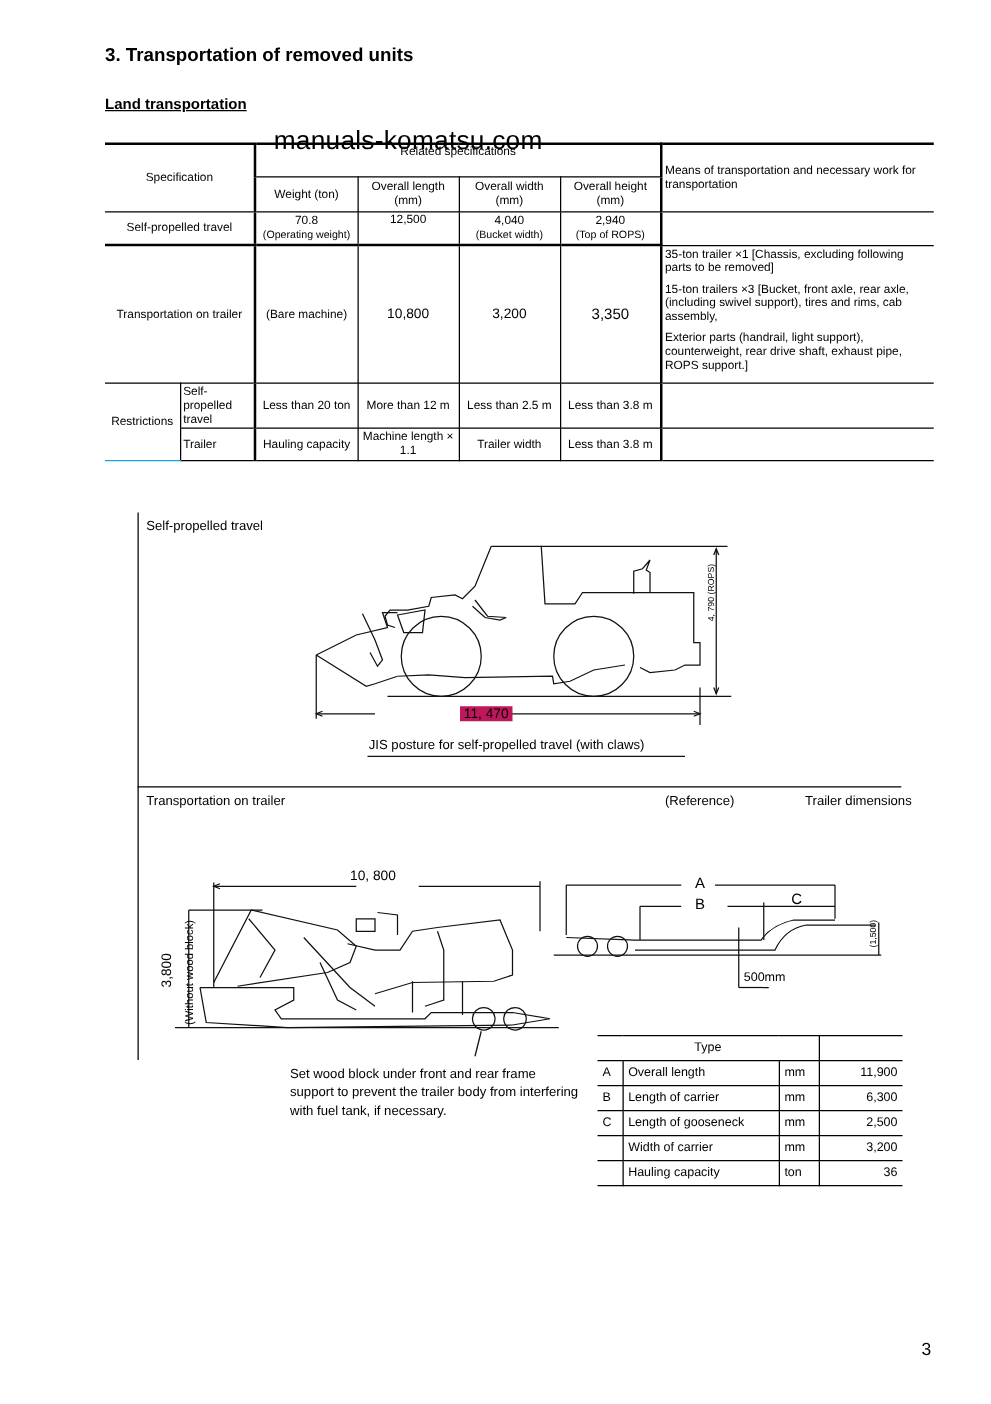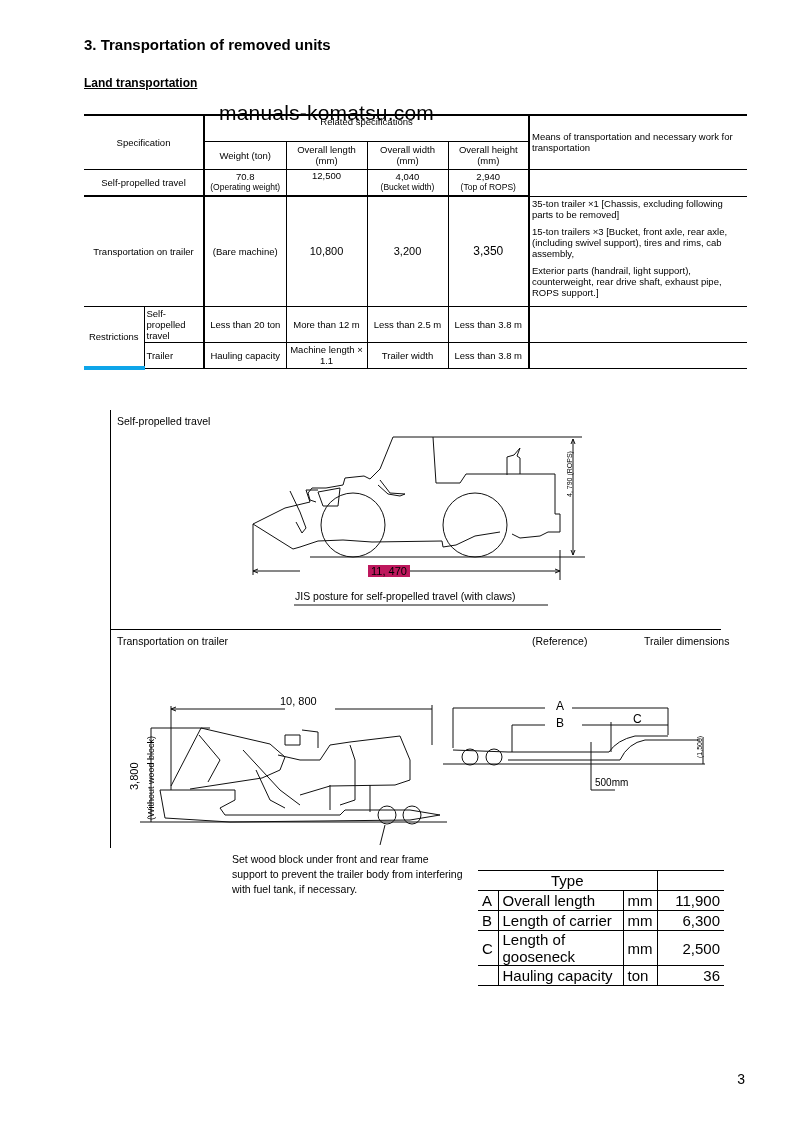--- a/index.html
+++ b/index.html
@@ -92,7 +92,7 @@
     </td>
   </tr>
   <tr style="height:36px">
-    <td class="first" rowspan="2" style="border-bottom:4px solid #0ea5e9">Restrictions</td>
+    <td class="first" rowspan="2" style="border-bottom:1px solid #0ea5e9">Restrictions</td>
     <td style="text-align:left">Self-propelled travel</td>
     <td class="thick-l">Less than 20 ton</td>
     <td>More than 12 m</td>

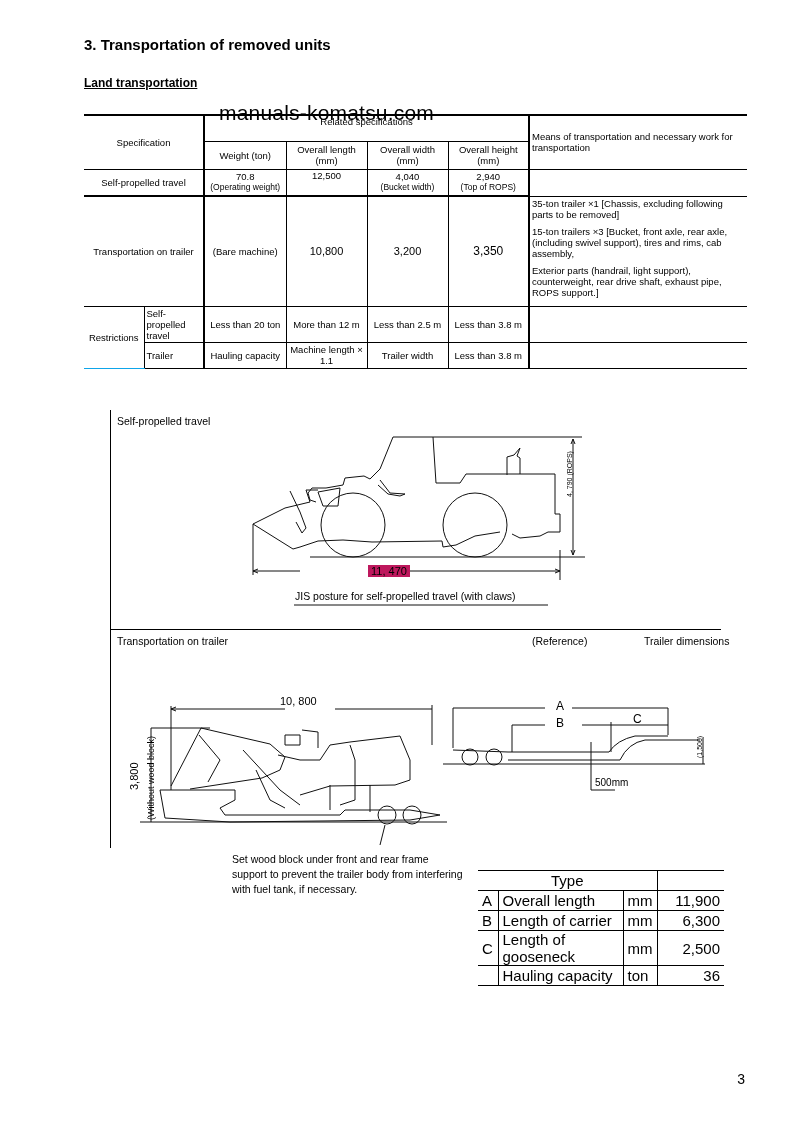--- a/index.html
+++ b/index.html
@@ -26,7 +26,7 @@
   .frame-h { left:110px; top:629px; width:611px; height:1px; background:#000; }
   .lbl { font-size:10.5px; }
 
-  table.trailer { position:absolute; left:478px; top:828px; border-collapse:collapse; font-size:15px;margin-top:42px; }
+  table.trailer { position:absolute; left:478px; top:828px; border-collapse:collapse; font-size:10px; }
   table.trailer td { border:1px solid #000; height:19px; padding:0 4px; }
   table.trailer tr:first-child td { border-top:1px solid #000; }
   .num { text-align:right; }

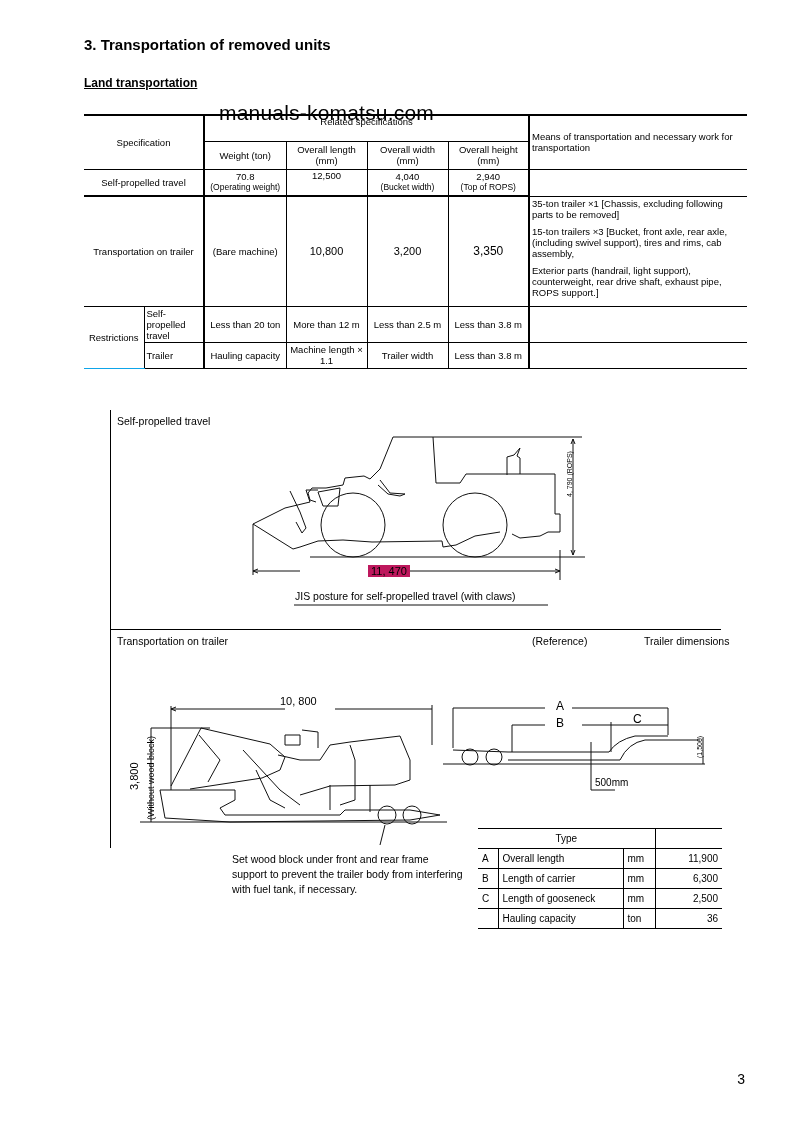--- a/index.html
+++ b/index.html
@@ -249,6 +249,12 @@
   </tr>
   <tr>
     <td style="border-left:none"></td>
+    <td>Width of carrier</td>
+    <td>mm</td>
+    <td class="num" style="border-right:none">3,200</td>
+  </tr>
+  <tr>
+    <td style="border-left:none"></td>
     <td>Hauling capacity</td>
     <td>ton</td>
     <td class="num" style="border-right:none">36</td>

